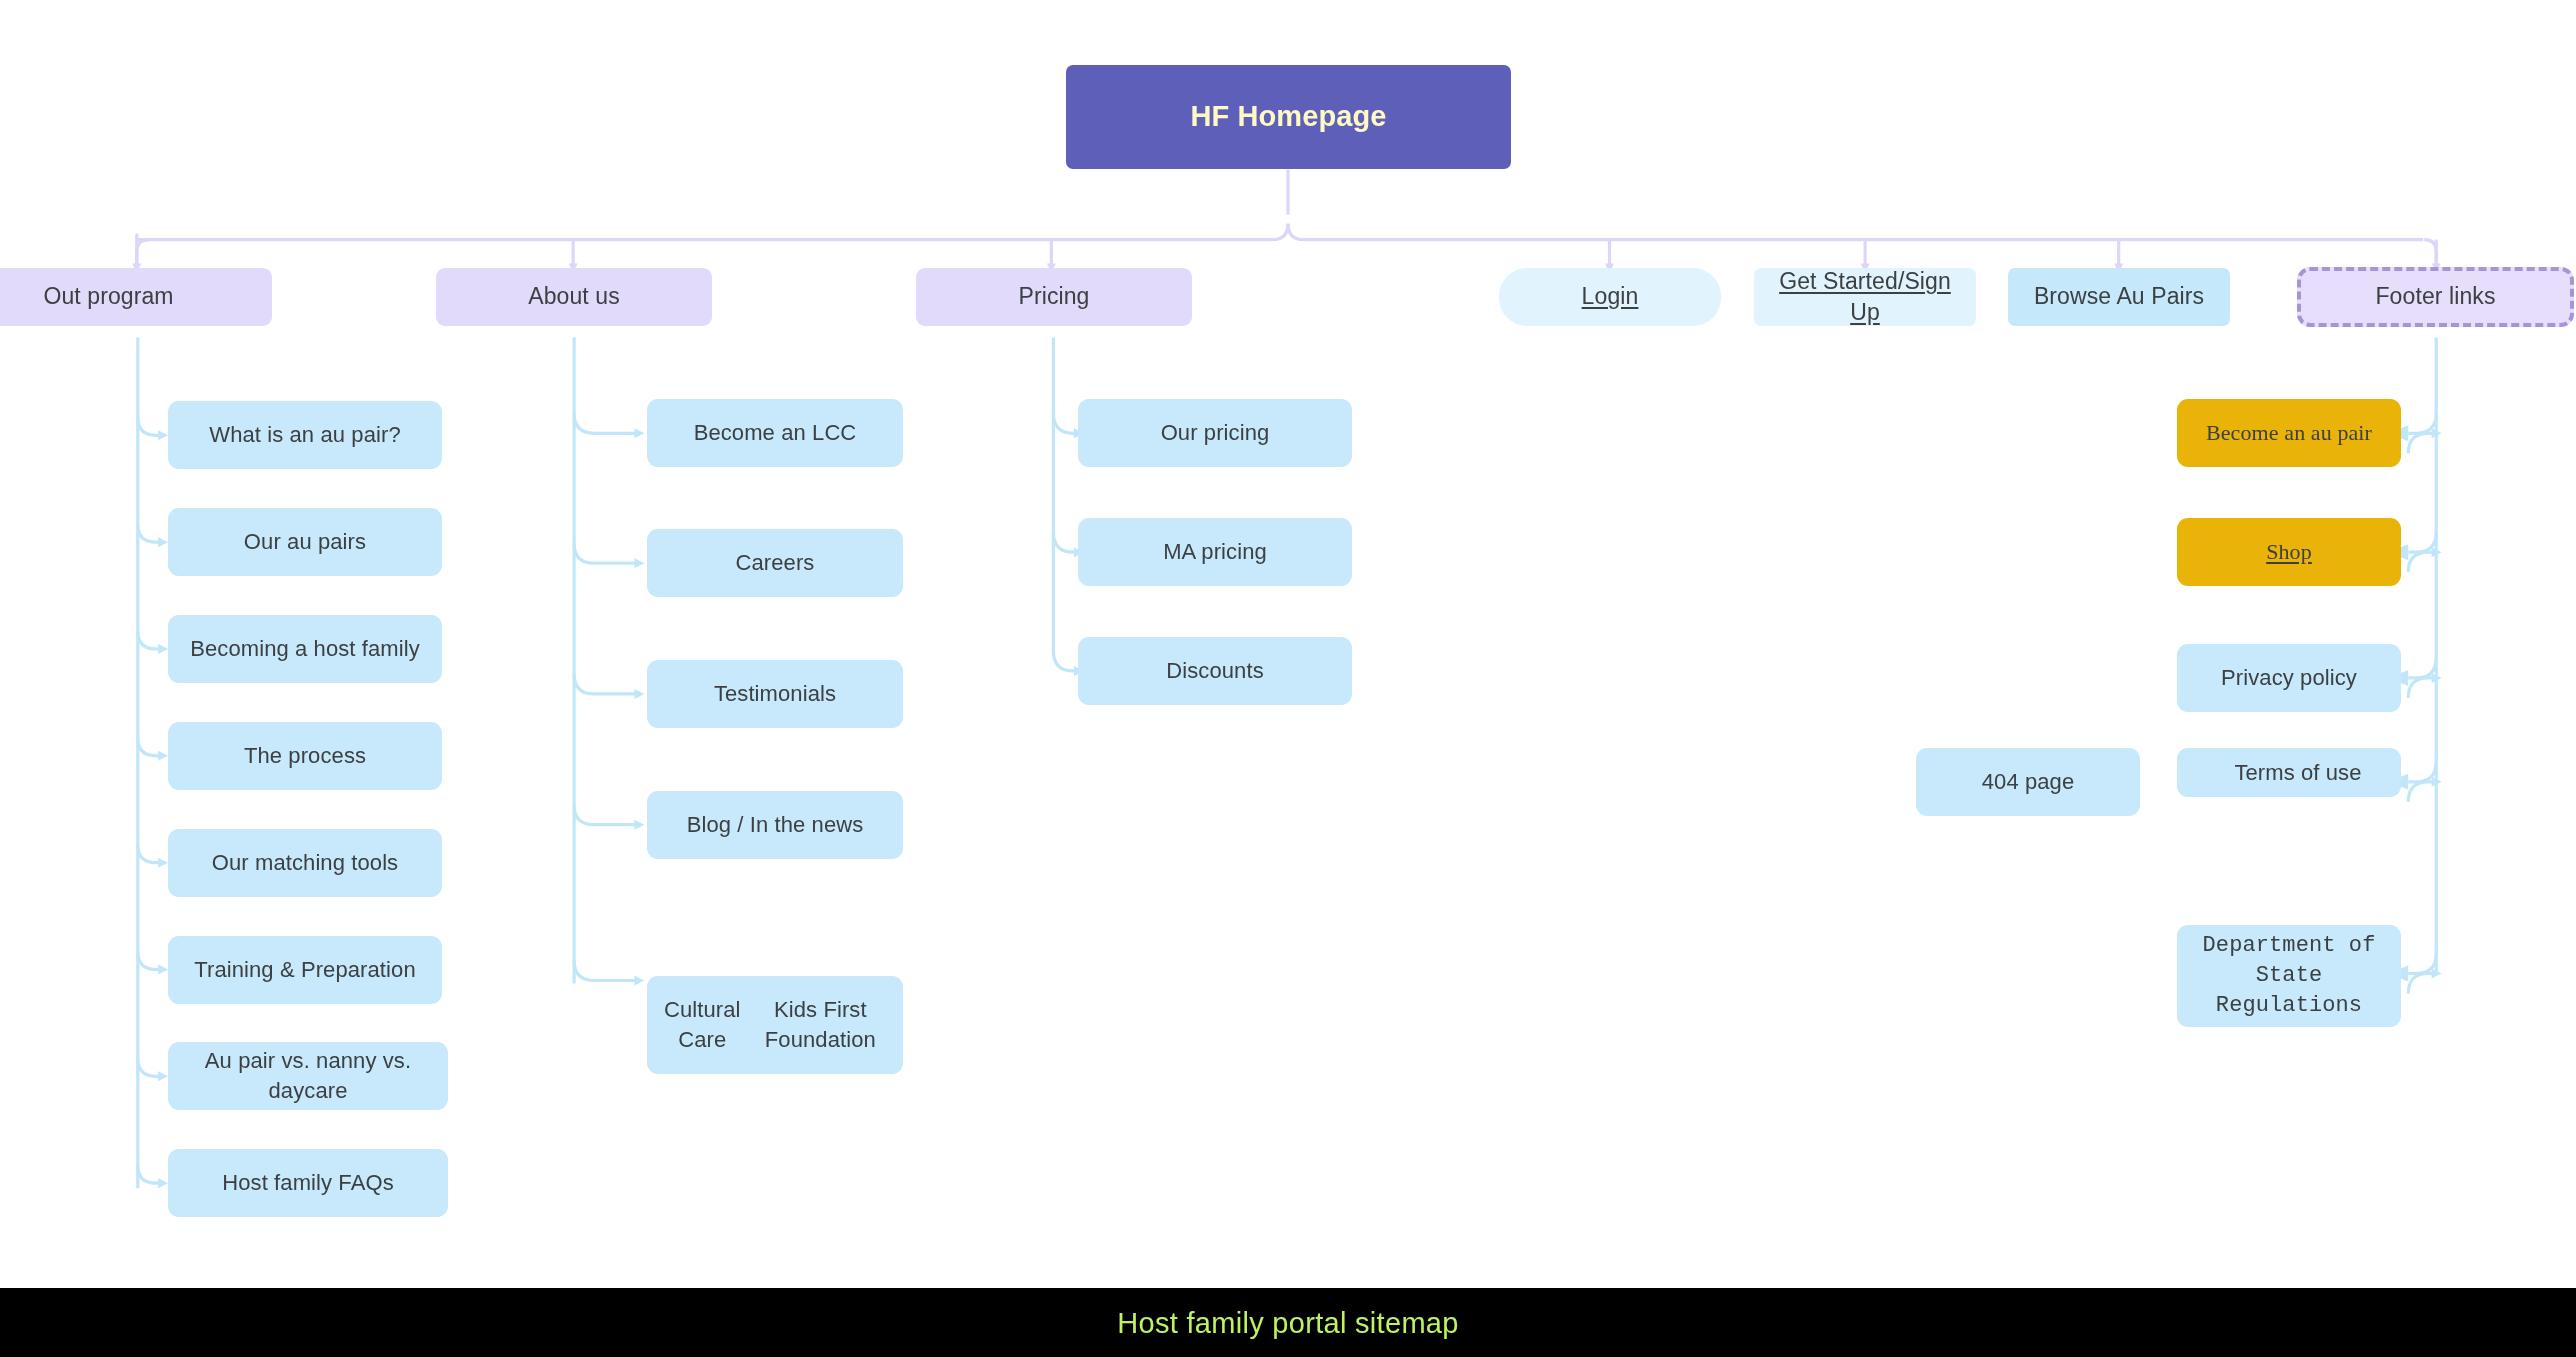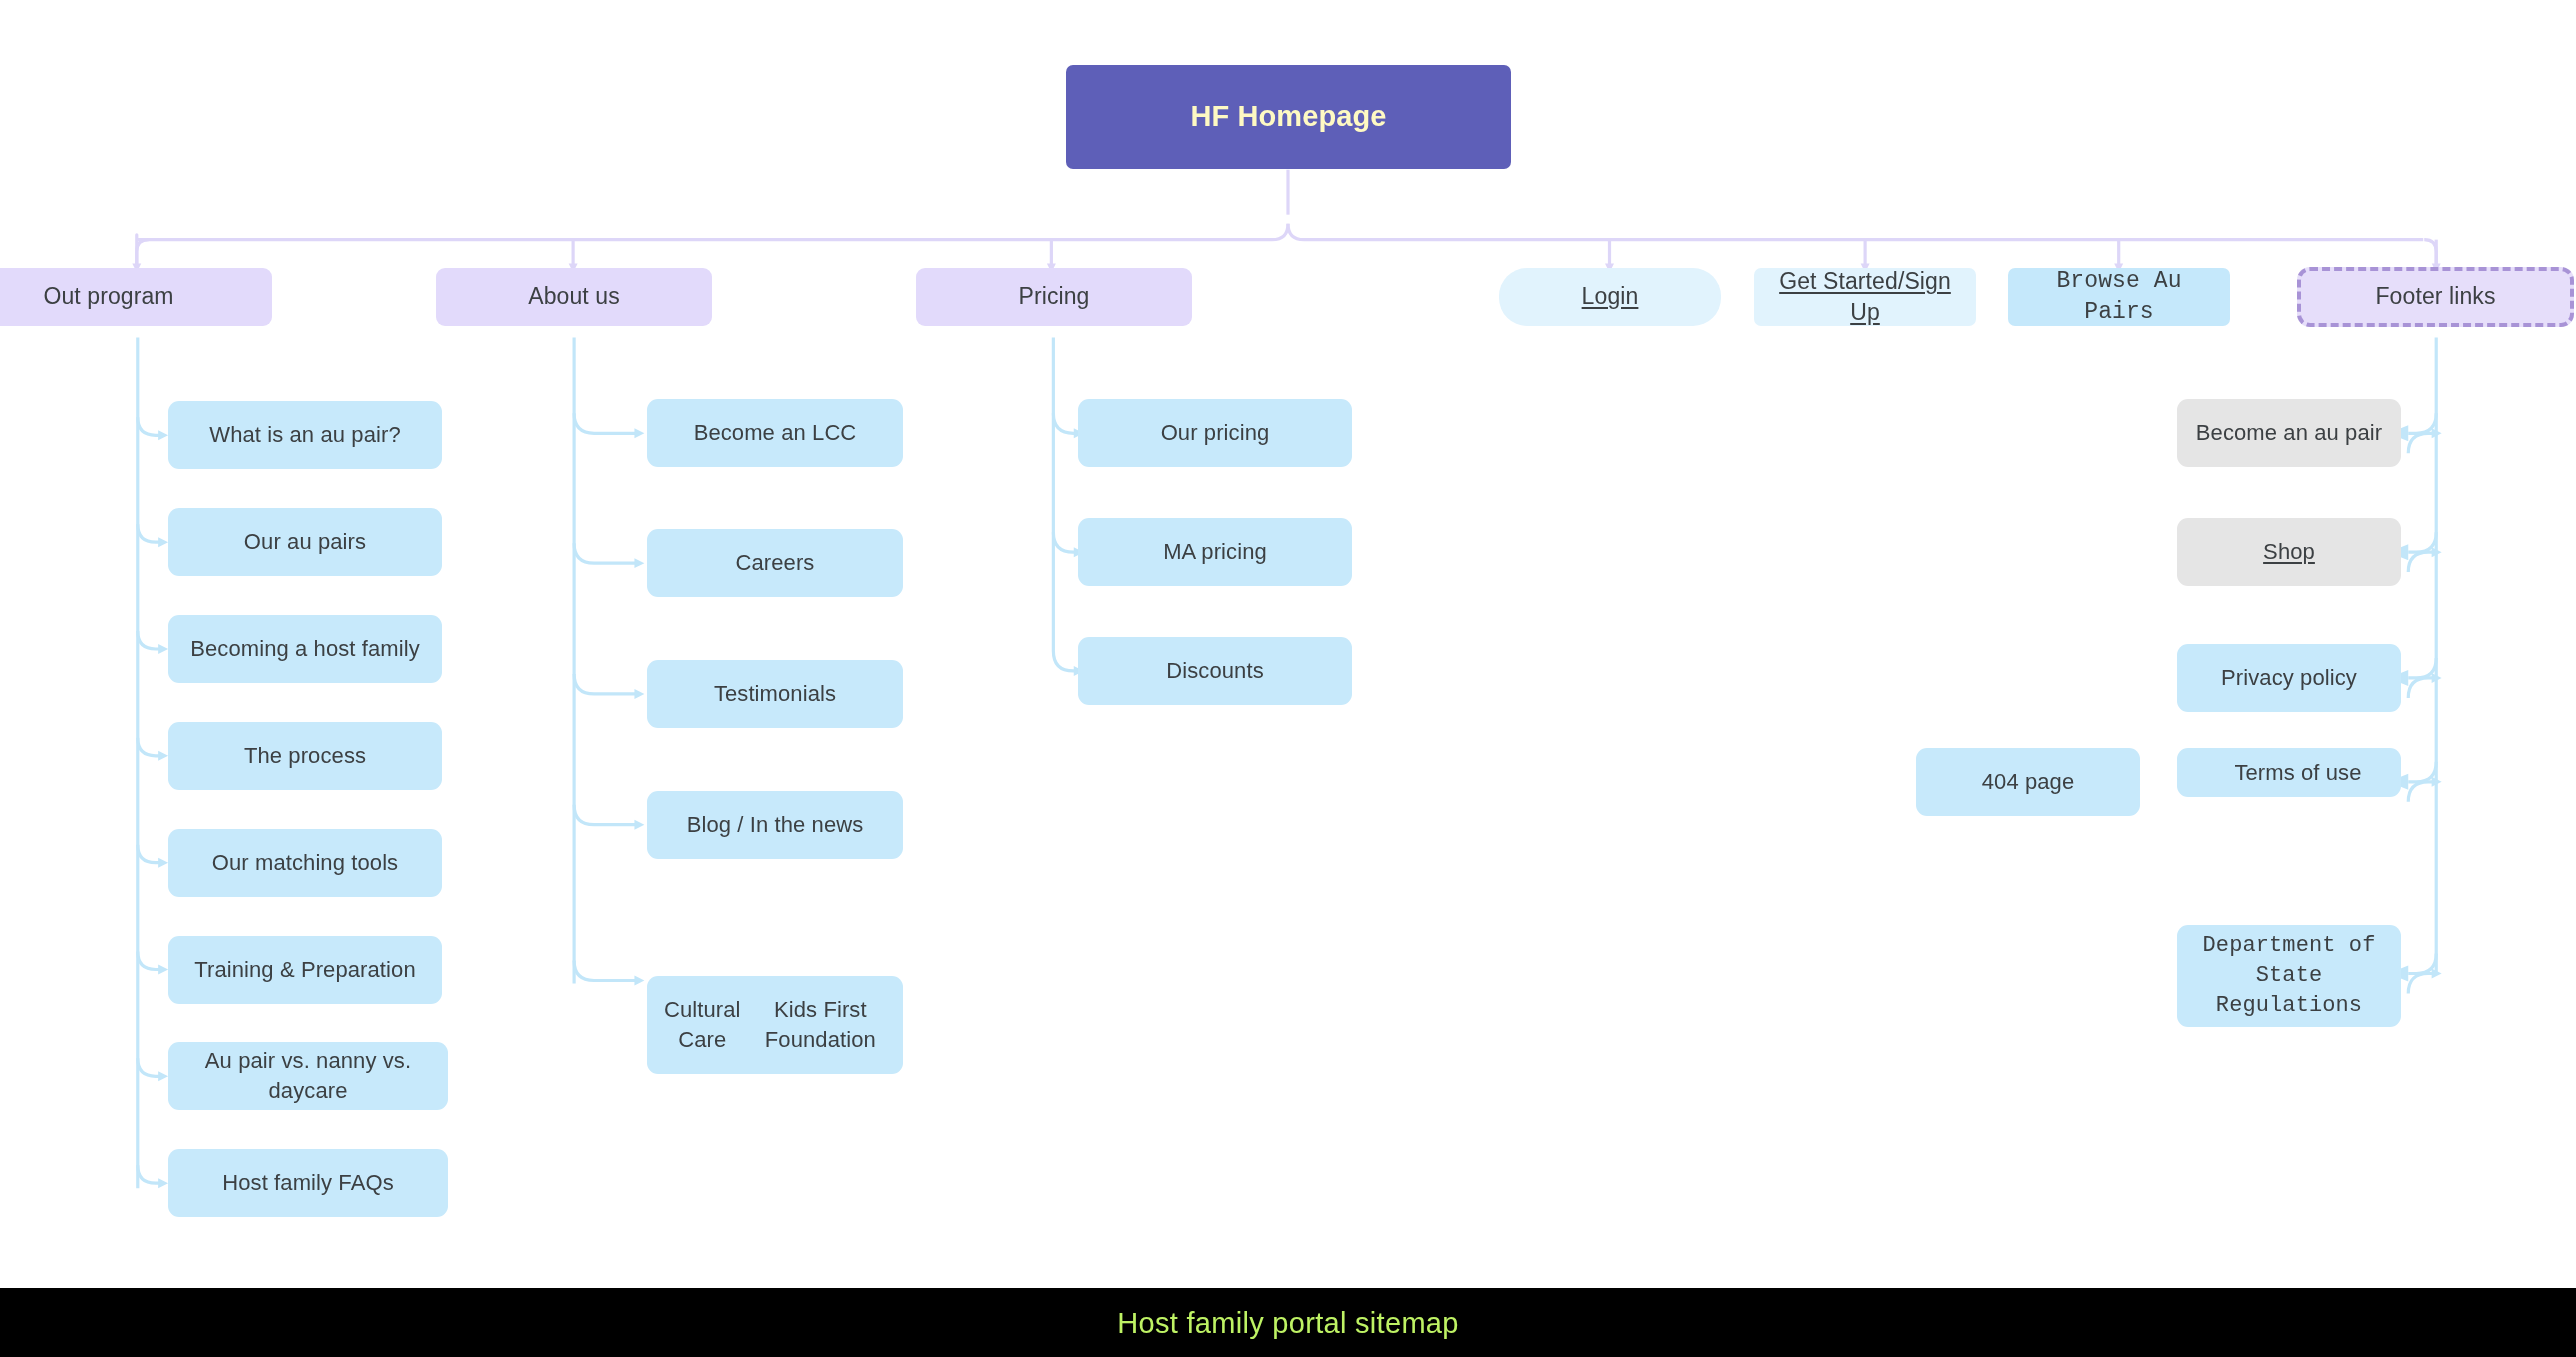--- a/index.html
+++ b/index.html
@@ -63,7 +63,6 @@
     background:#c5e8fb;
     border-radius:7px;
     font-size:23px;
-    font-family:Liberation Mono, monospace;
   }
 
   

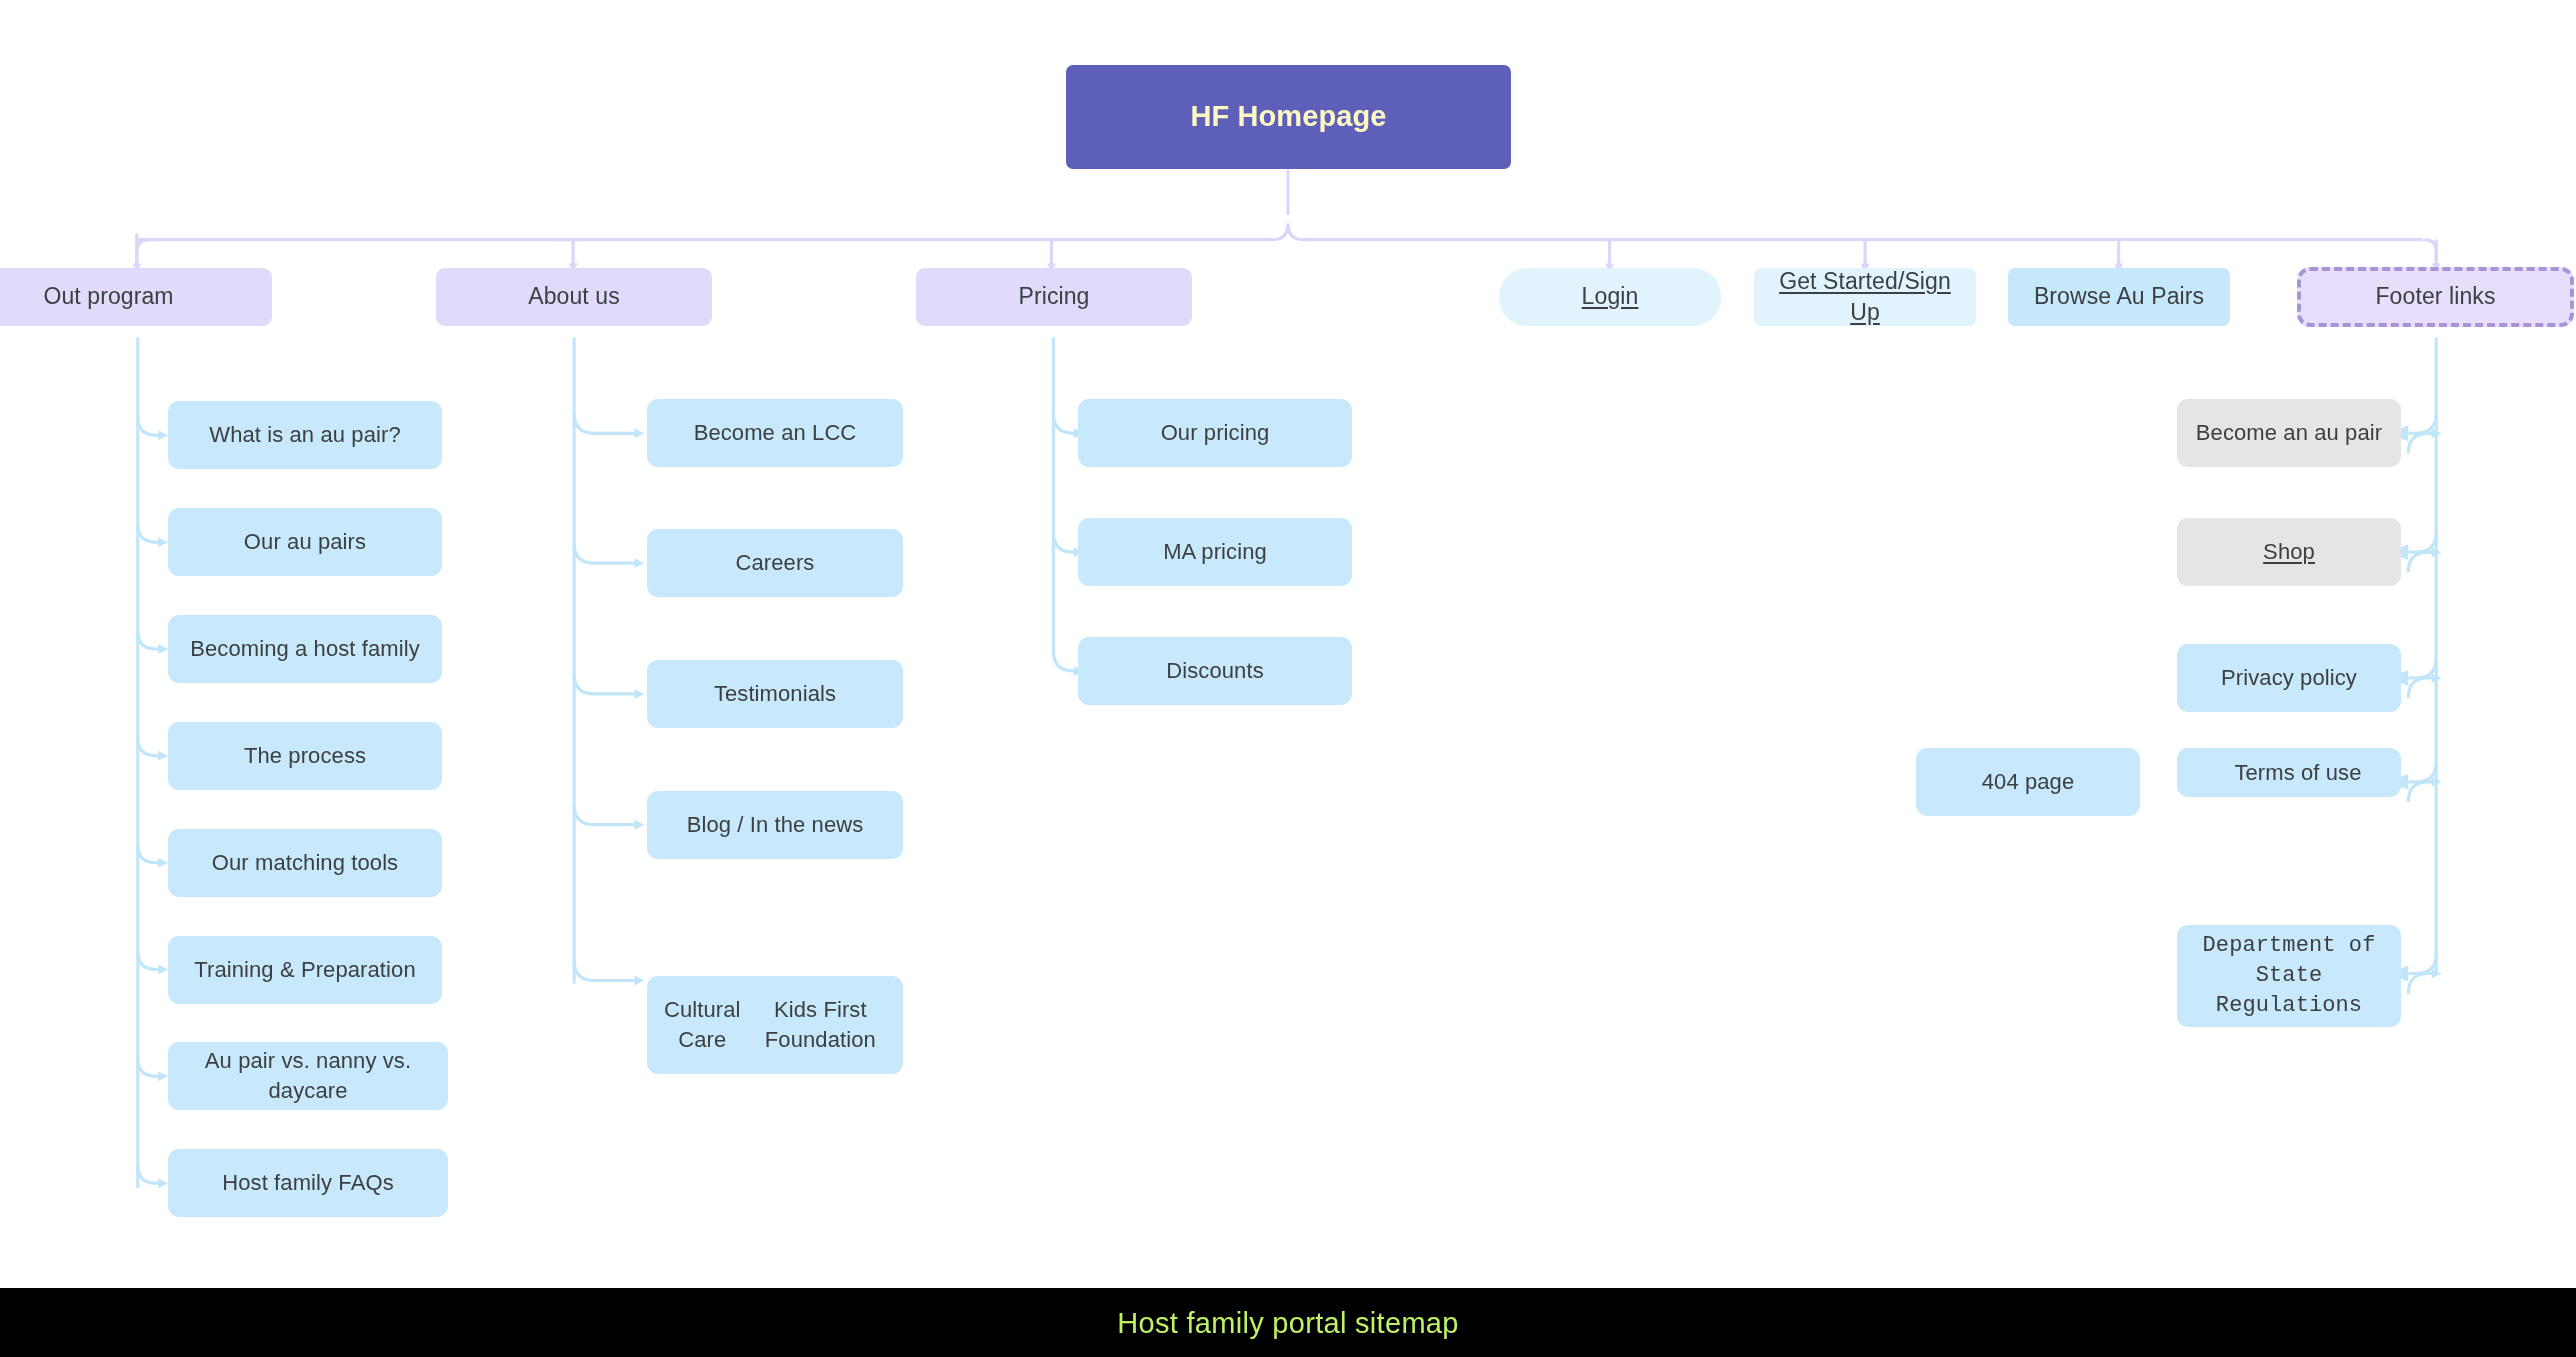--- a/index.html
+++ b/index.html
@@ -72,9 +72,10 @@
     font-size:22px;
   }
   .node.leafpale{
-    background:#e5e5e5;
+    background:#eab308;
     border-radius:11px;
     font-size:22px;
+    font-family:Liberation Serif, serif;
   }
   .node .u{text-decoration:underline;text-underline-offset:3px;}
 

